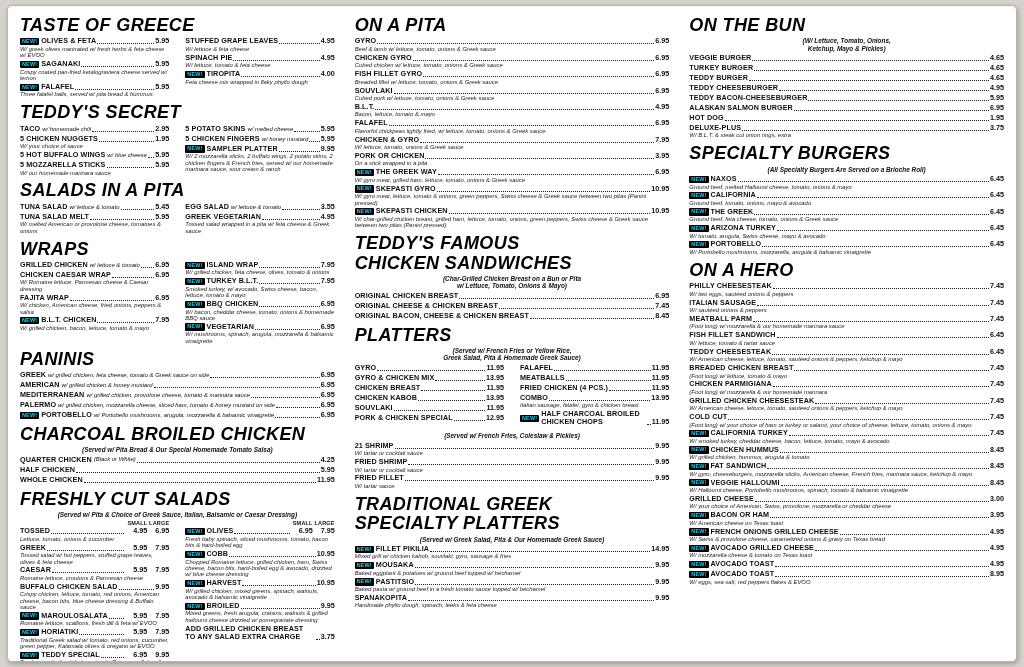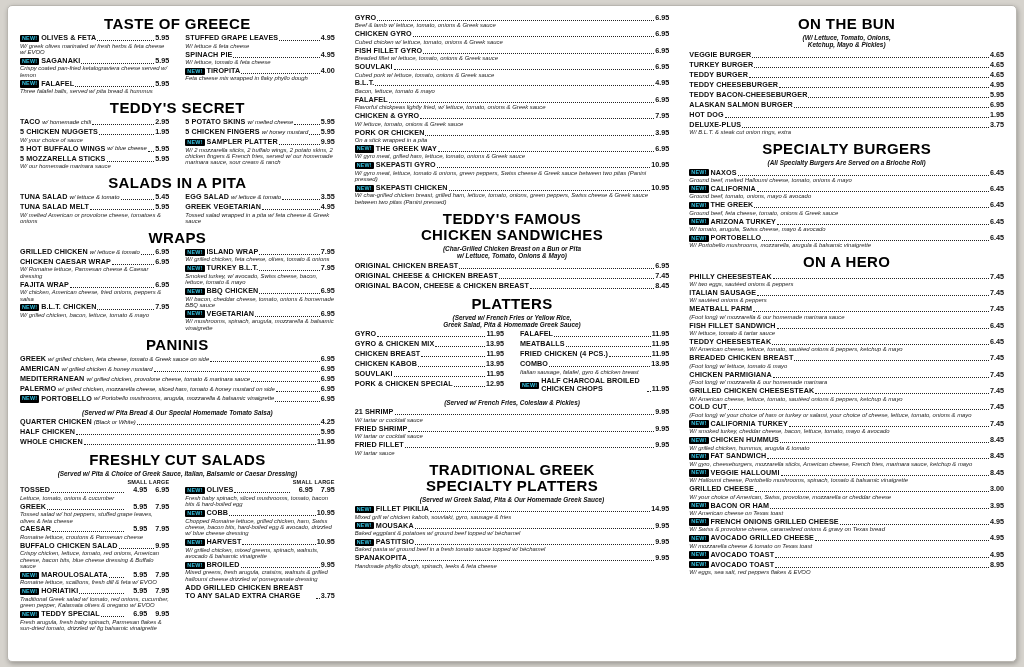--- a/index.html
+++ b/index.html
@@ -12,8 +12,8 @@
   #menu-columns { display:flex; gap:20px; height:100%; }
   .menu-col { flex:1 1 0; min-width:0; }
   .menu-section { margin-bottom:4px; }
-  .sec-title { font-size:15px; font-weight:bold; letter-spacing:.4px; text-align:center; line-height:1.08;
-               margin:2px 0 2px; white-space:pre-line; color:#000; }
+  .sec-title { font-size:18px; font-weight:bold; letter-spacing:.4px; text-align:left; line-height:1.08;
+               margin:2px 0 2px; white-space:pre-line; color:#000;font-style:italic; }
   .sec-subtitle { font-size:6.4px; font-style:italic; font-weight:bold; text-align:center; line-height:1.14;
                   margin-bottom:2px; white-space:pre-line; }
   .sec-cols { display:flex; gap:16px; }

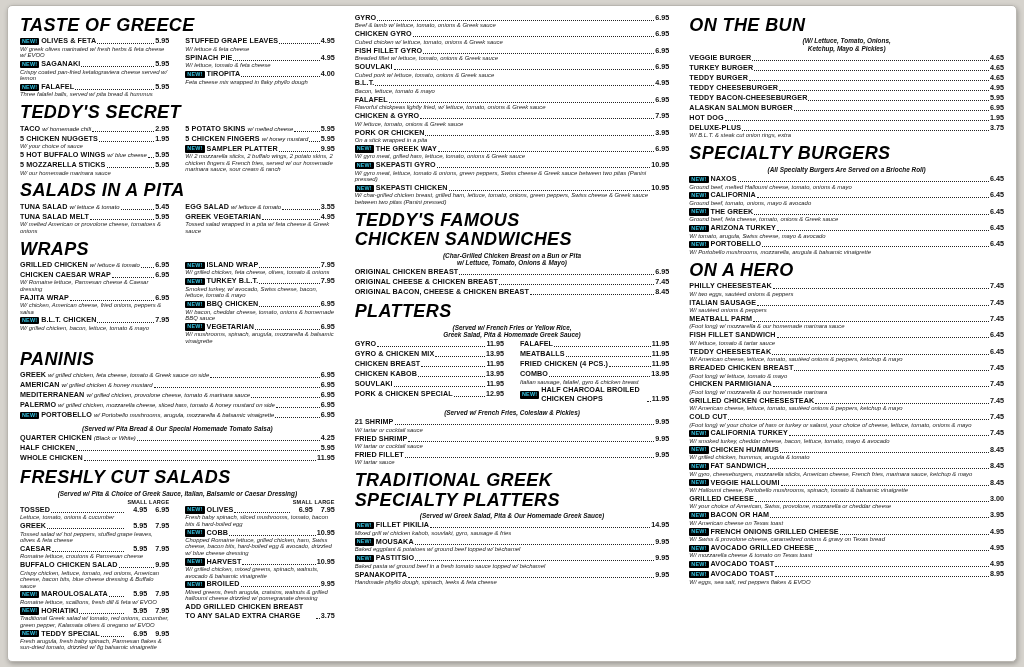--- a/index.html
+++ b/index.html
@@ -490,6 +490,7 @@
       </div>
       <div class="menu-col">
         <section class="menu-section">
+          <h2 class="sec-title">ON A PITA</h2>
           <div class="sec-cols">
             <div class="sub-col">
               <div class="menu-item">

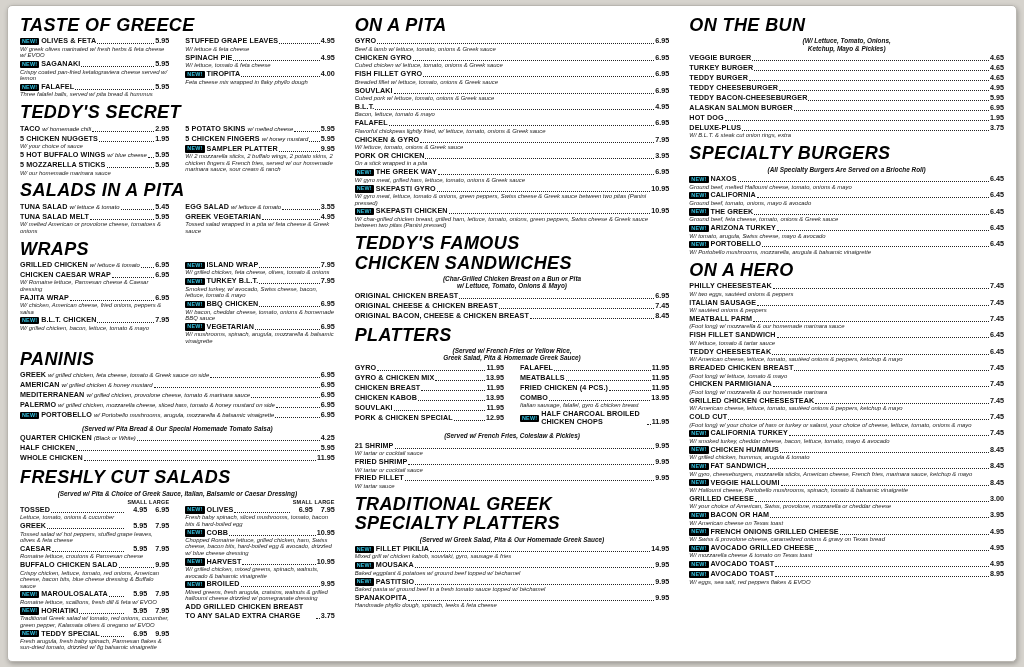--- a/index.html
+++ b/index.html
@@ -332,6 +332,7 @@
           </div>
         </section>
         <section class="menu-section">
+          <h2 class="sec-title">CHARCOAL BROILED CHICKEN</h2>
           <div class="sec-subtitle">(Served w/ Pita Bread &amp; Our Special Homemade Tomato Salsa)</div>
           <div class="sec-cols">
             <div class="sub-col">

